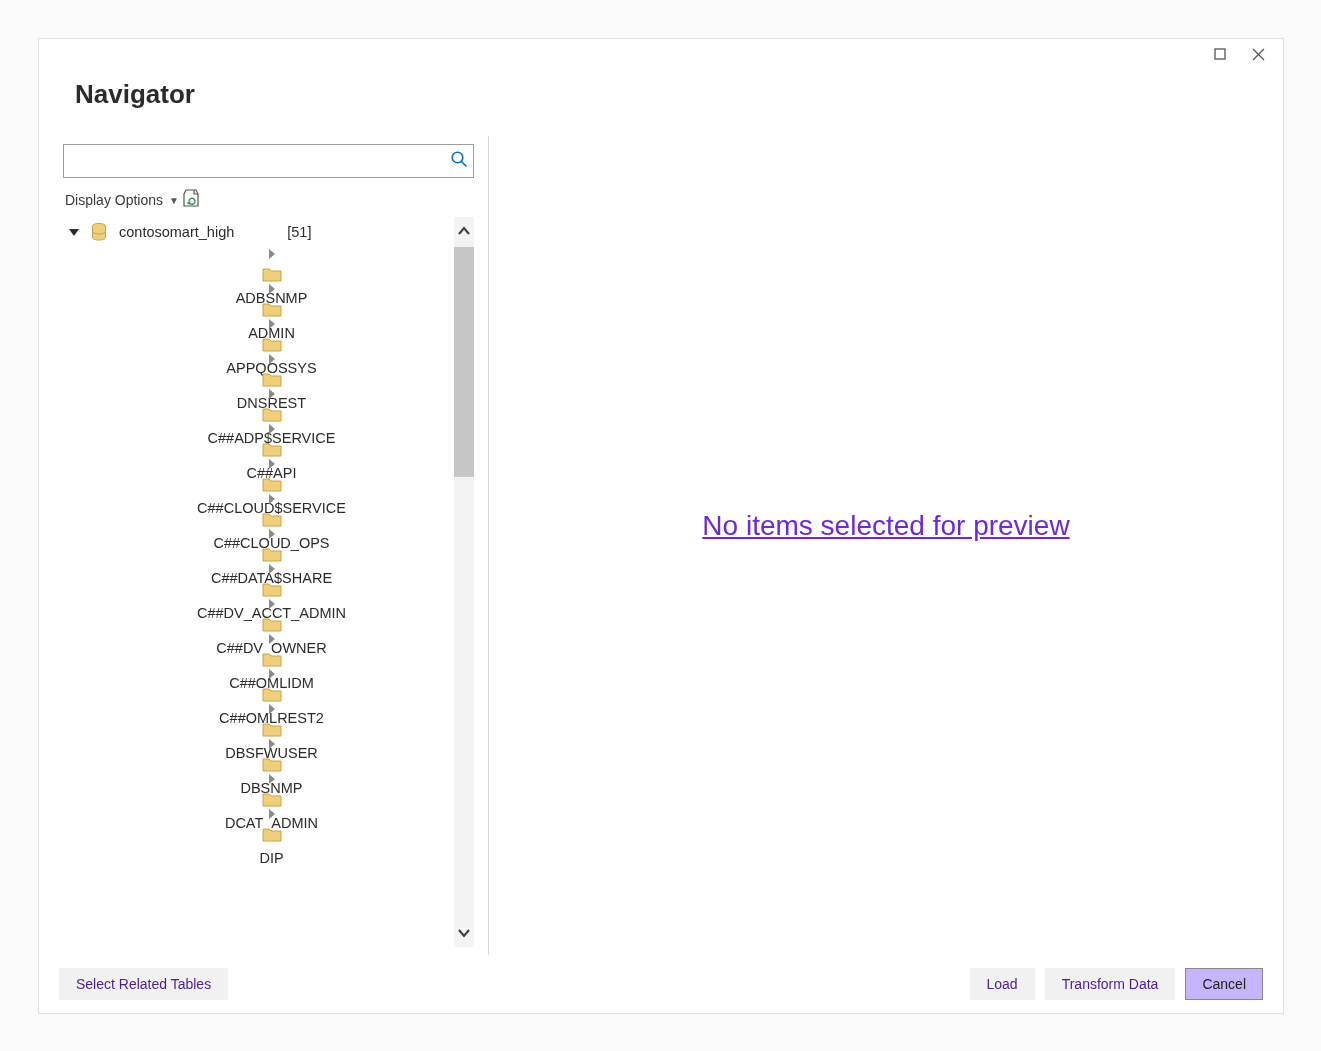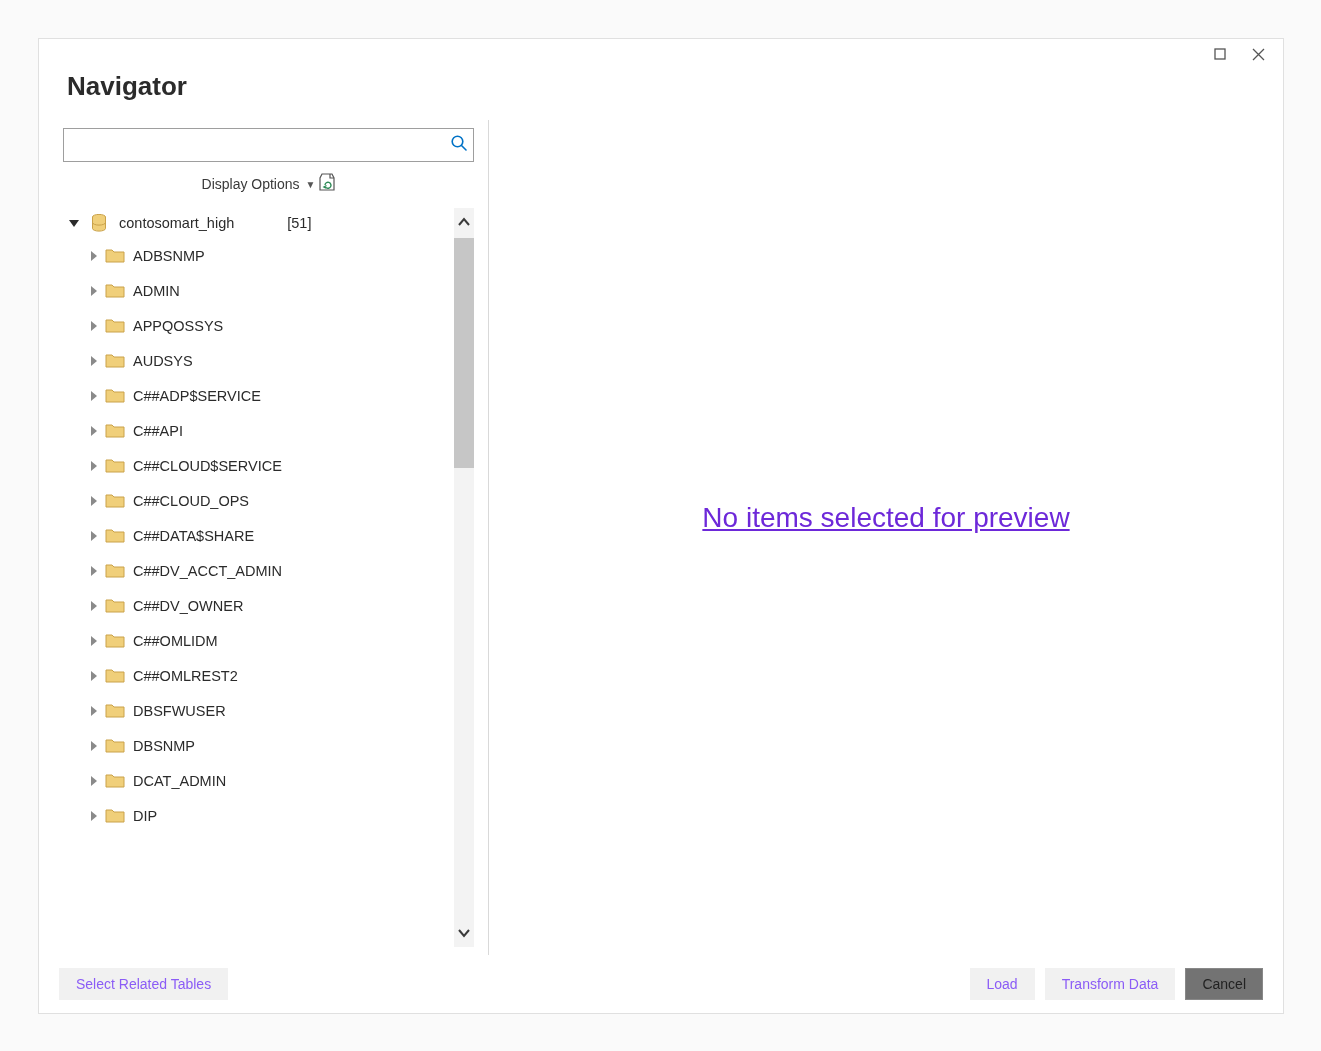--- a/index.html
+++ b/index.html
@@ -36,7 +36,7 @@
     padding: 0 24px 14px 24px;
   }
   .header h1 {
-    margin: 4px;
+    margin: 12px;
     font-size: 26px;
     font-weight: 600;
     color: #2b2b2b;

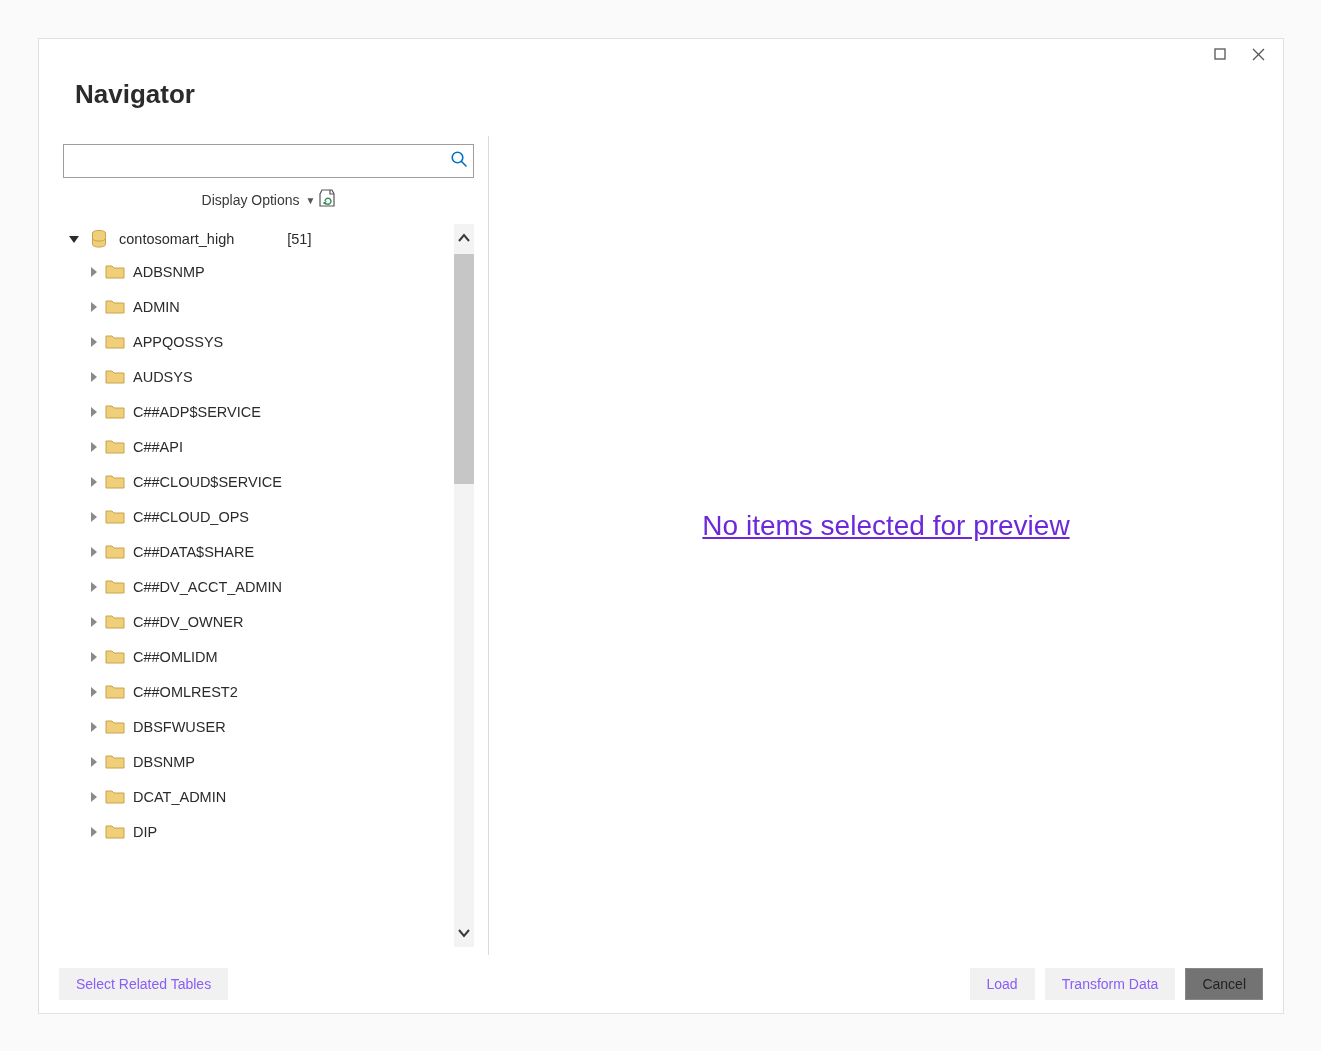--- a/index.html
+++ b/index.html
@@ -75,8 +75,8 @@
   .options-row {
     display: flex;
     align-items: center;
-    justify-content: center;
-    margin-bottom: 12px;
+    justify-content: flex-start;
+    margin-bottom: 5px;
   }
   .options-btn {
     display: inline-flex; align-items: center; gap: 6px;

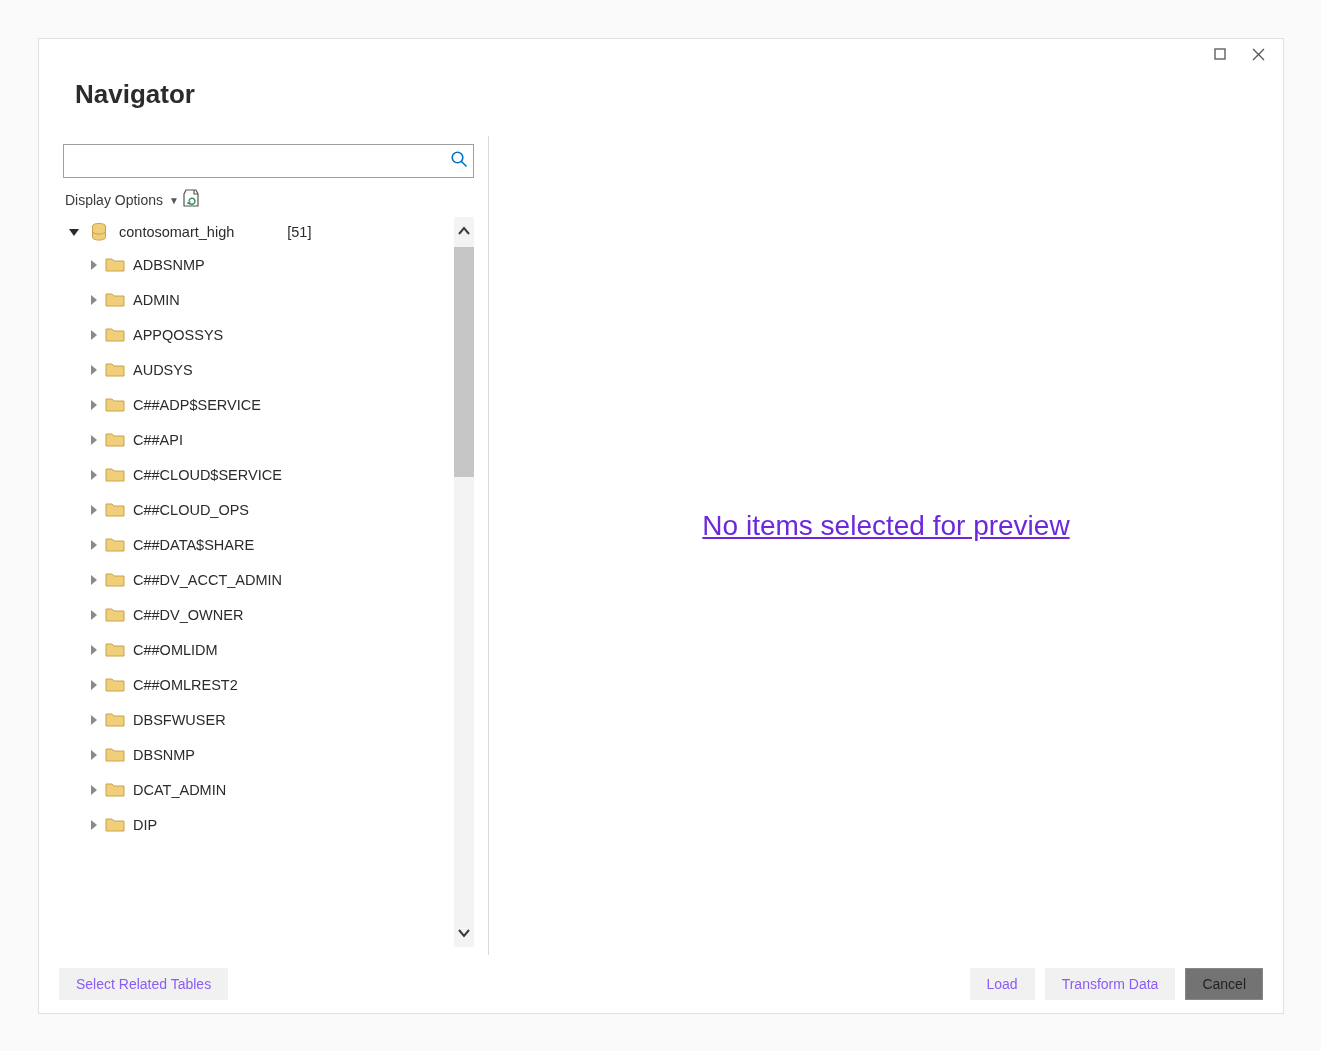--- a/index.html
+++ b/index.html
@@ -119,6 +119,7 @@
     display: flex; align-items: center; gap: 8px;
     padding: 2px 2px 2px 28px;
     height: 35px;
+    flex-direction: column;
   }
   .tree-item .caret-right {
     width: 0; height: 0;

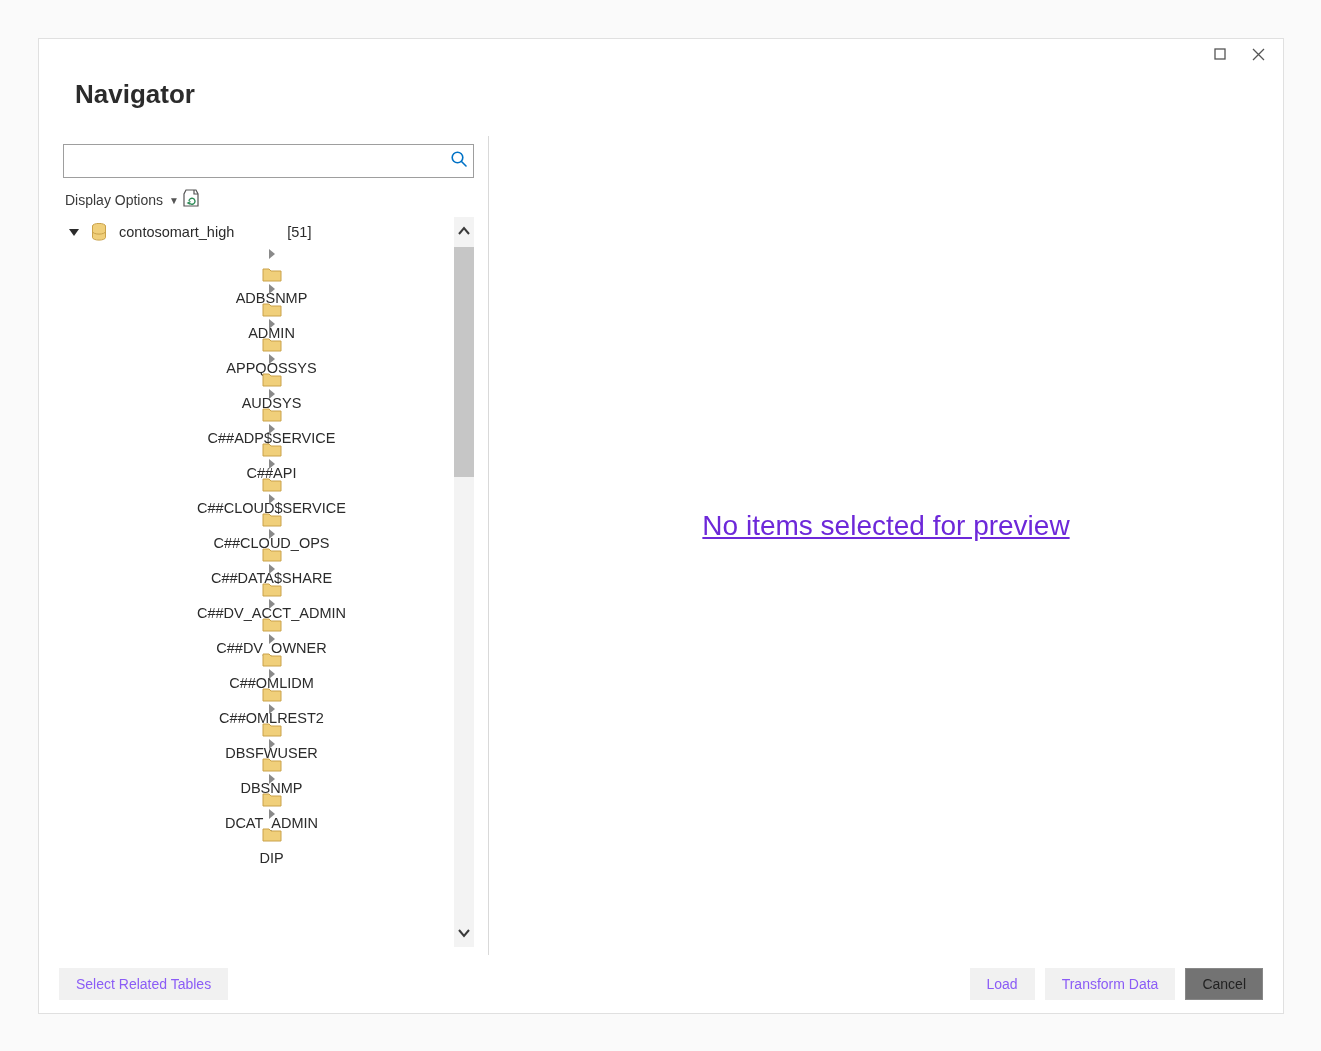--- a/index.html
+++ b/index.html
@@ -284,7 +284,7 @@
                   <span class="folder-icon"><svg width="20" height="15" viewBox="0 0 20 15">
                       <path d="M1 2 L7 2 L9 4 L19 4 L19 14 L1 14 Z" fill="#f0cf7a" stroke="#caa24a" stroke-width="1"></path>
                     </svg></span>
-                  <span>AUDSYS</span>
+                  <span>DNSREST</span>
                 </div>
                 <div class="tree-item">
                   <span class="caret-right"></span>

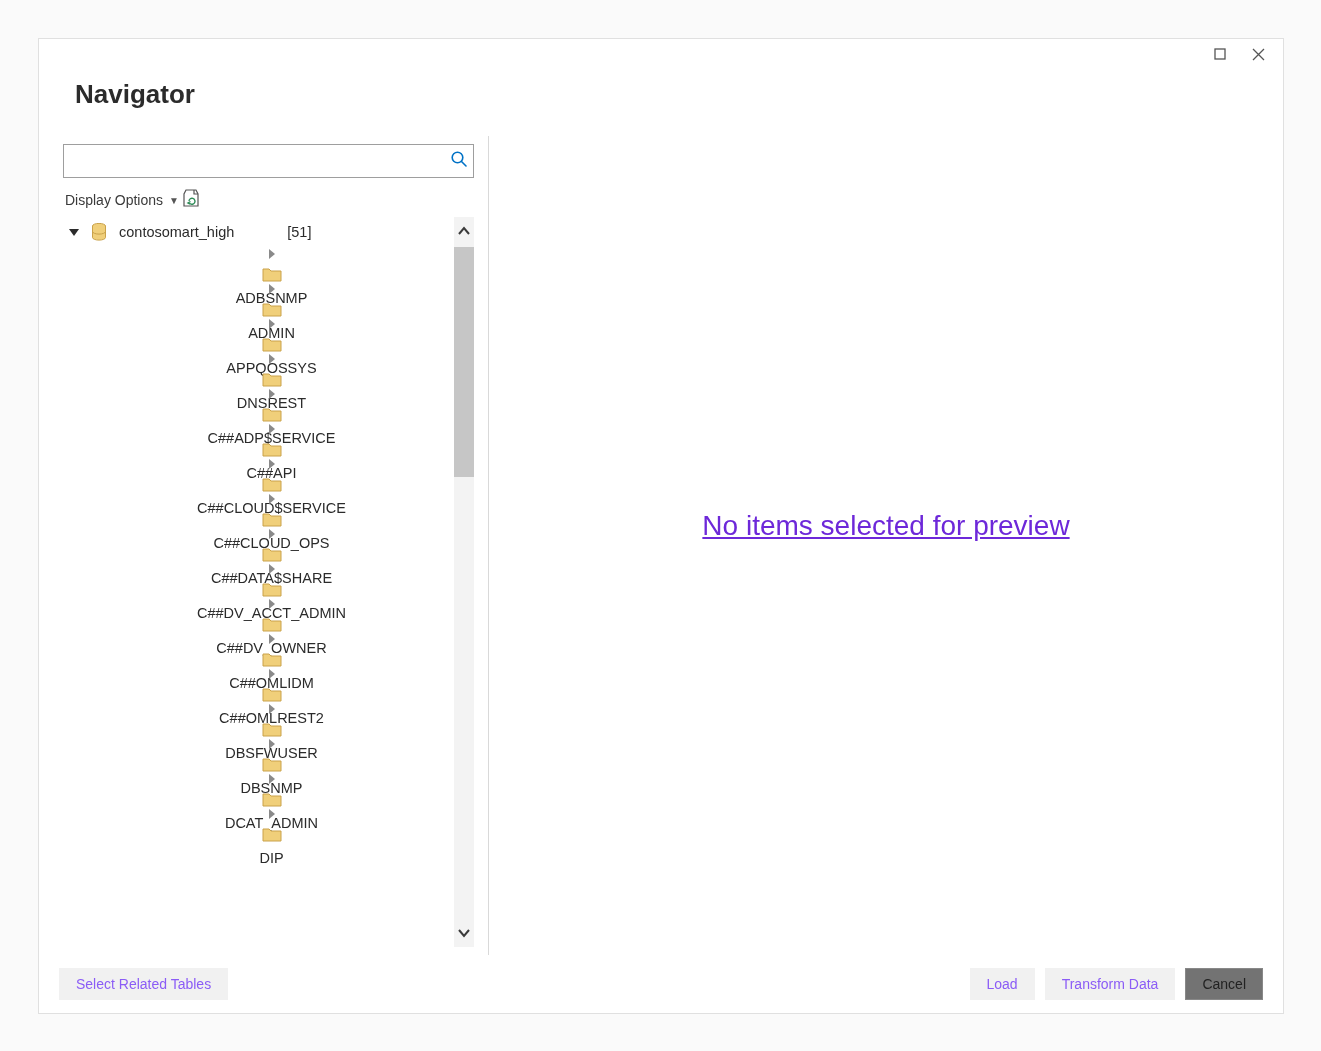--- a/index.html
+++ b/index.html
@@ -180,7 +180,7 @@
   }
   .btn.ghost-disabled {
     background: #f1f1f1;
-    color: #8b5cf6;
+    color: #4c1d95;
   }
   .btn.primary {
     background: #737373;

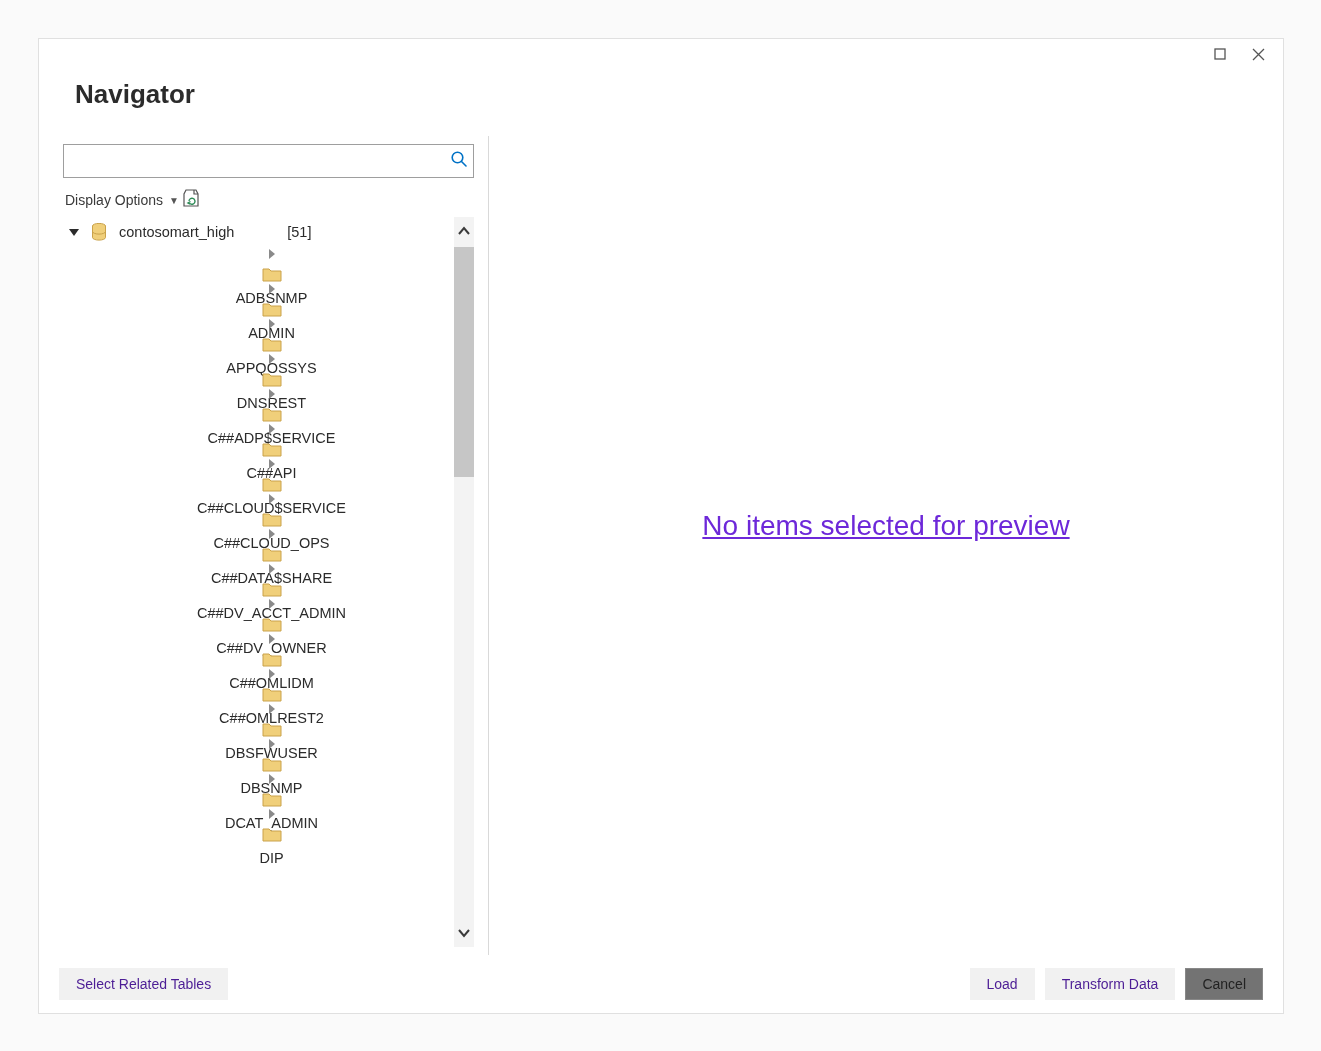--- a/index.html
+++ b/index.html
@@ -183,7 +183,7 @@
     color: #4c1d95;
   }
   .btn.primary {
-    background: #737373;
+    background: #c4b5fd;
     color: #222;
     border: 1px solid #888;
   }

